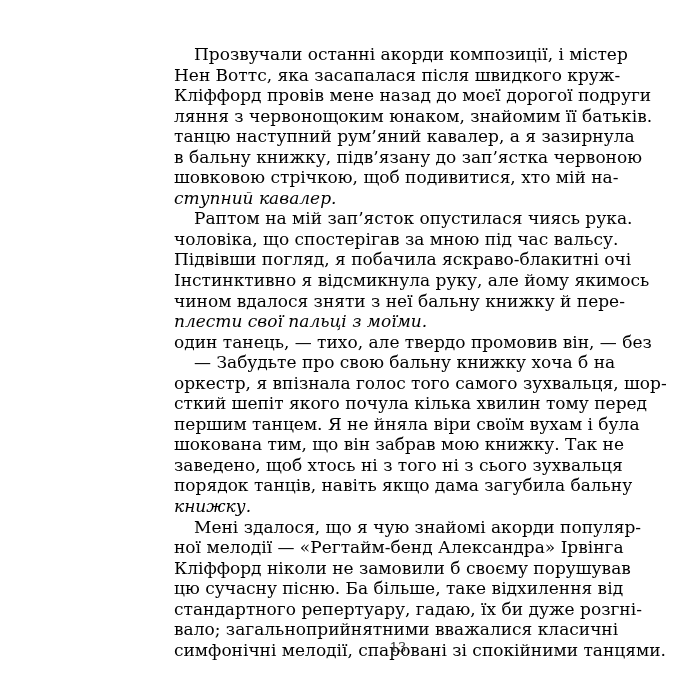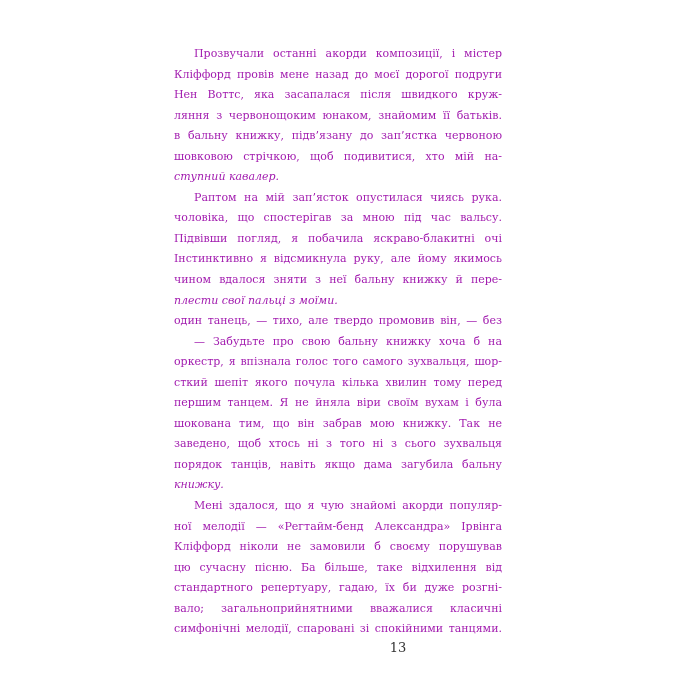--- a/index.html
+++ b/index.html
@@ -8,7 +8,7 @@
   .text-block {
     position: absolute; left: 174px; top: 44px; width: 328px;
     font-family: "DejaVu Serif", "Liberation Serif", serif;
-    font-size: 11px; line-height: 20.55px; color: #a21caf;
+    font-size: 17px; line-height: 20.55px; color: #000000;
     text-align: justify;
   }
   .line { display: block; white-space: nowrap; text-align-last: justify; text-align: justify; height: 20.55px; overflow: visible; }

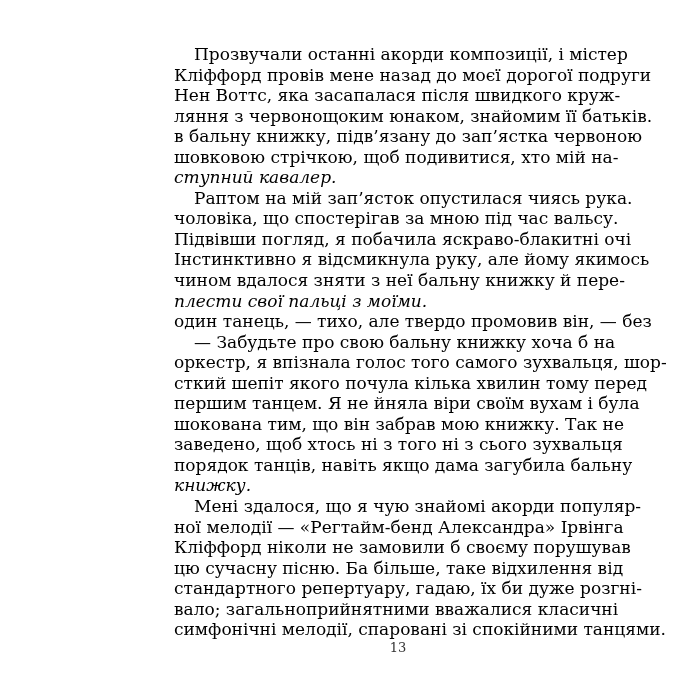--- a/index.html
+++ b/index.html
@@ -26,8 +26,8 @@
   <div class="text-block">
     <div>
       <span class="line indent">Прозвучали останні акорди композиції, і містер</span>
+      <span class="line">Нен Воттс, яка засапалася після швидкого круж-</span>
       <span class="line">Кліффорд провів мене назад до моєї дорогої подруги</span>
-      <span class="line">Нен Воттс, яка засапалася після швидкого круж-</span>
       <span class="line">ляння з червонощоким юнаком, знайомим її батьків.</span>
       <span class="line">в бальну книжку, підв’язану до зап’ястка червоною</span>
       <span class="line">шовковою стрічкою, щоб подивитися, хто мій на-</span>

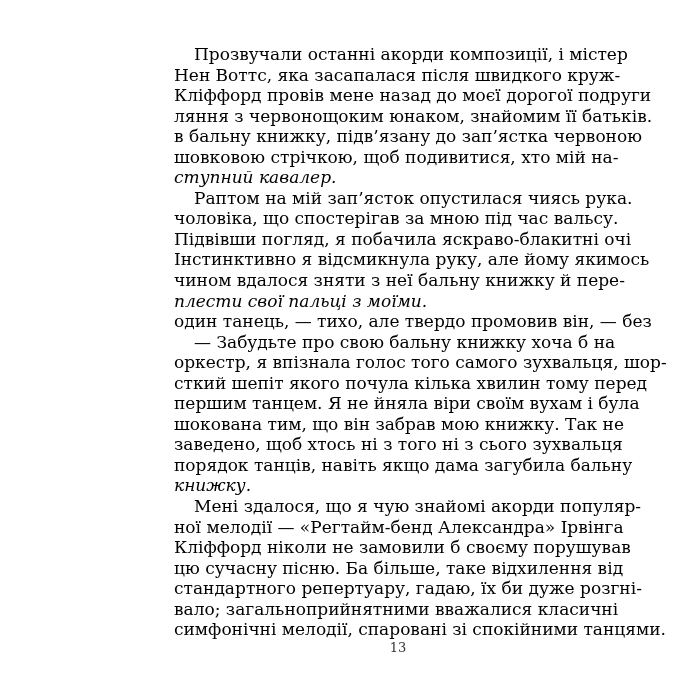--- a/index.html
+++ b/index.html
@@ -29,6 +29,7 @@
       <span class="line">Нен Воттс, яка засапалася після швидкого круж-</span>
       <span class="line">Кліффорд провів мене назад до моєї дорогої подруги</span>
       <span class="line">ляння з червонощоким юнаком, знайомим її батьків.</span>
+      <span class="line">танцю наступний рум’яний кавалер, а я зазирнула</span>
       <span class="line">в бальну книжку, підв’язану до зап’ястка червоною</span>
       <span class="line">шовковою стрічкою, щоб подивитися, хто мій на-</span>
       <span class="line last">ступний кавалер.</span>

